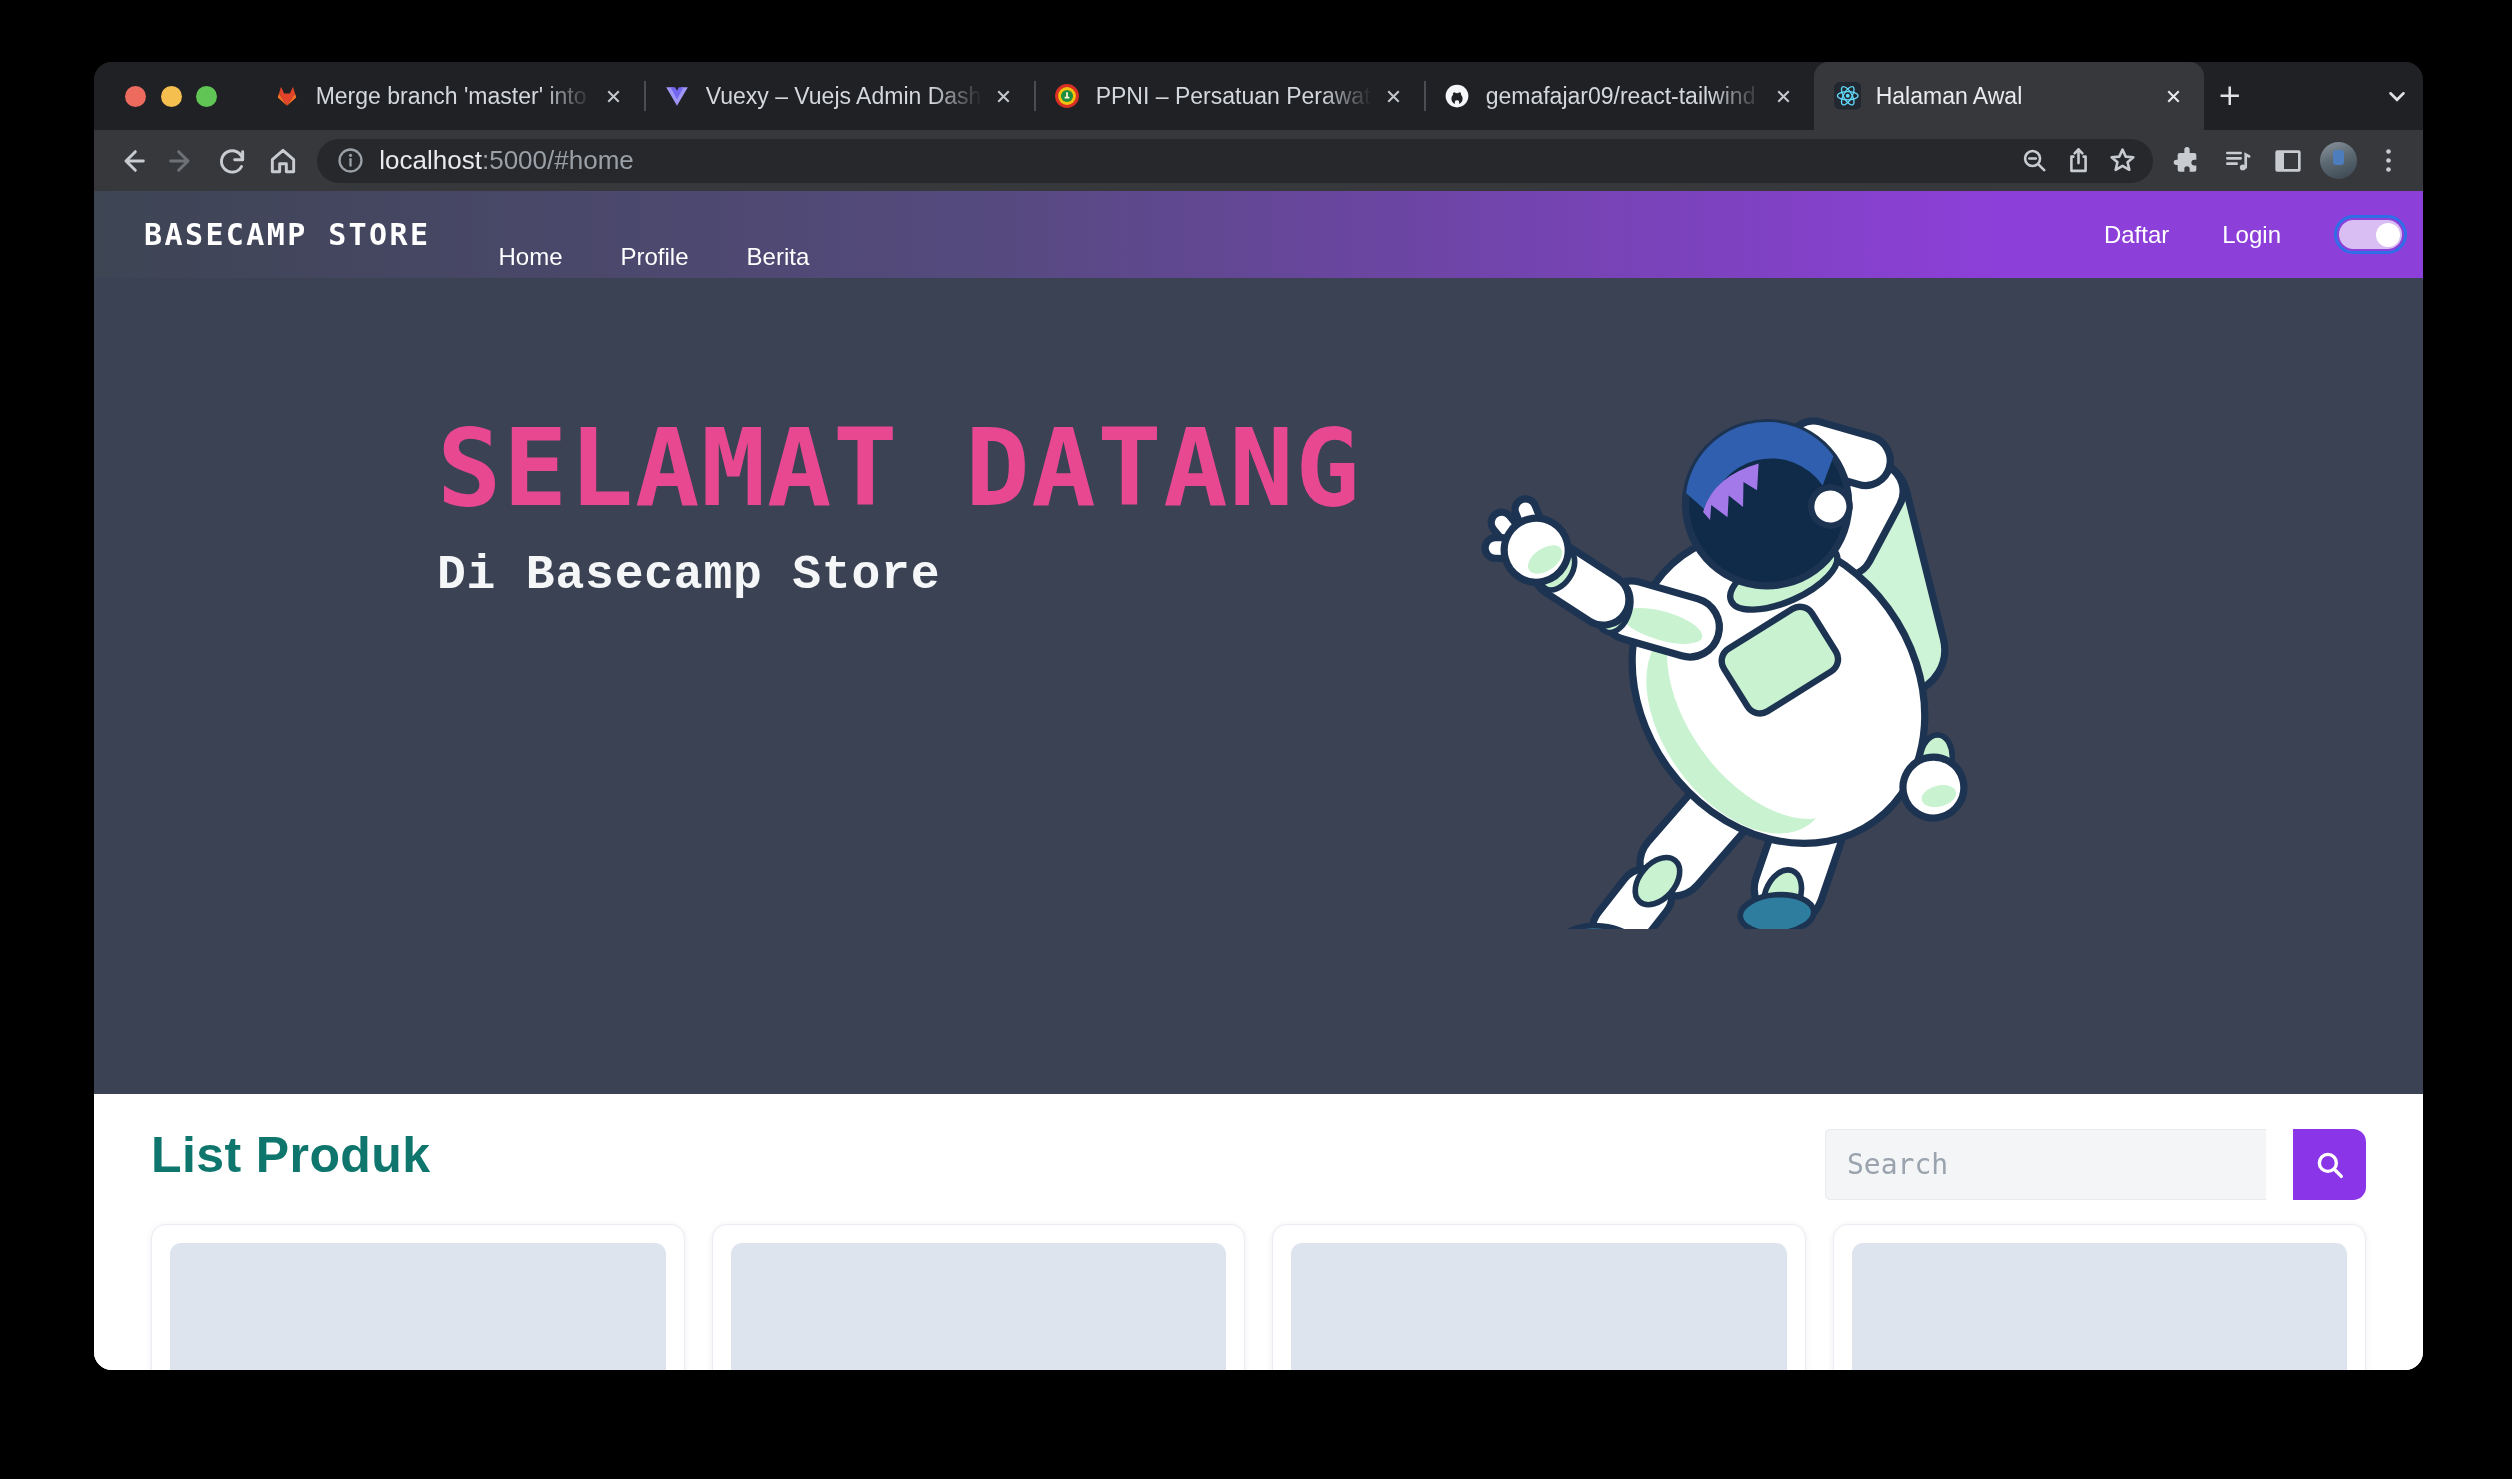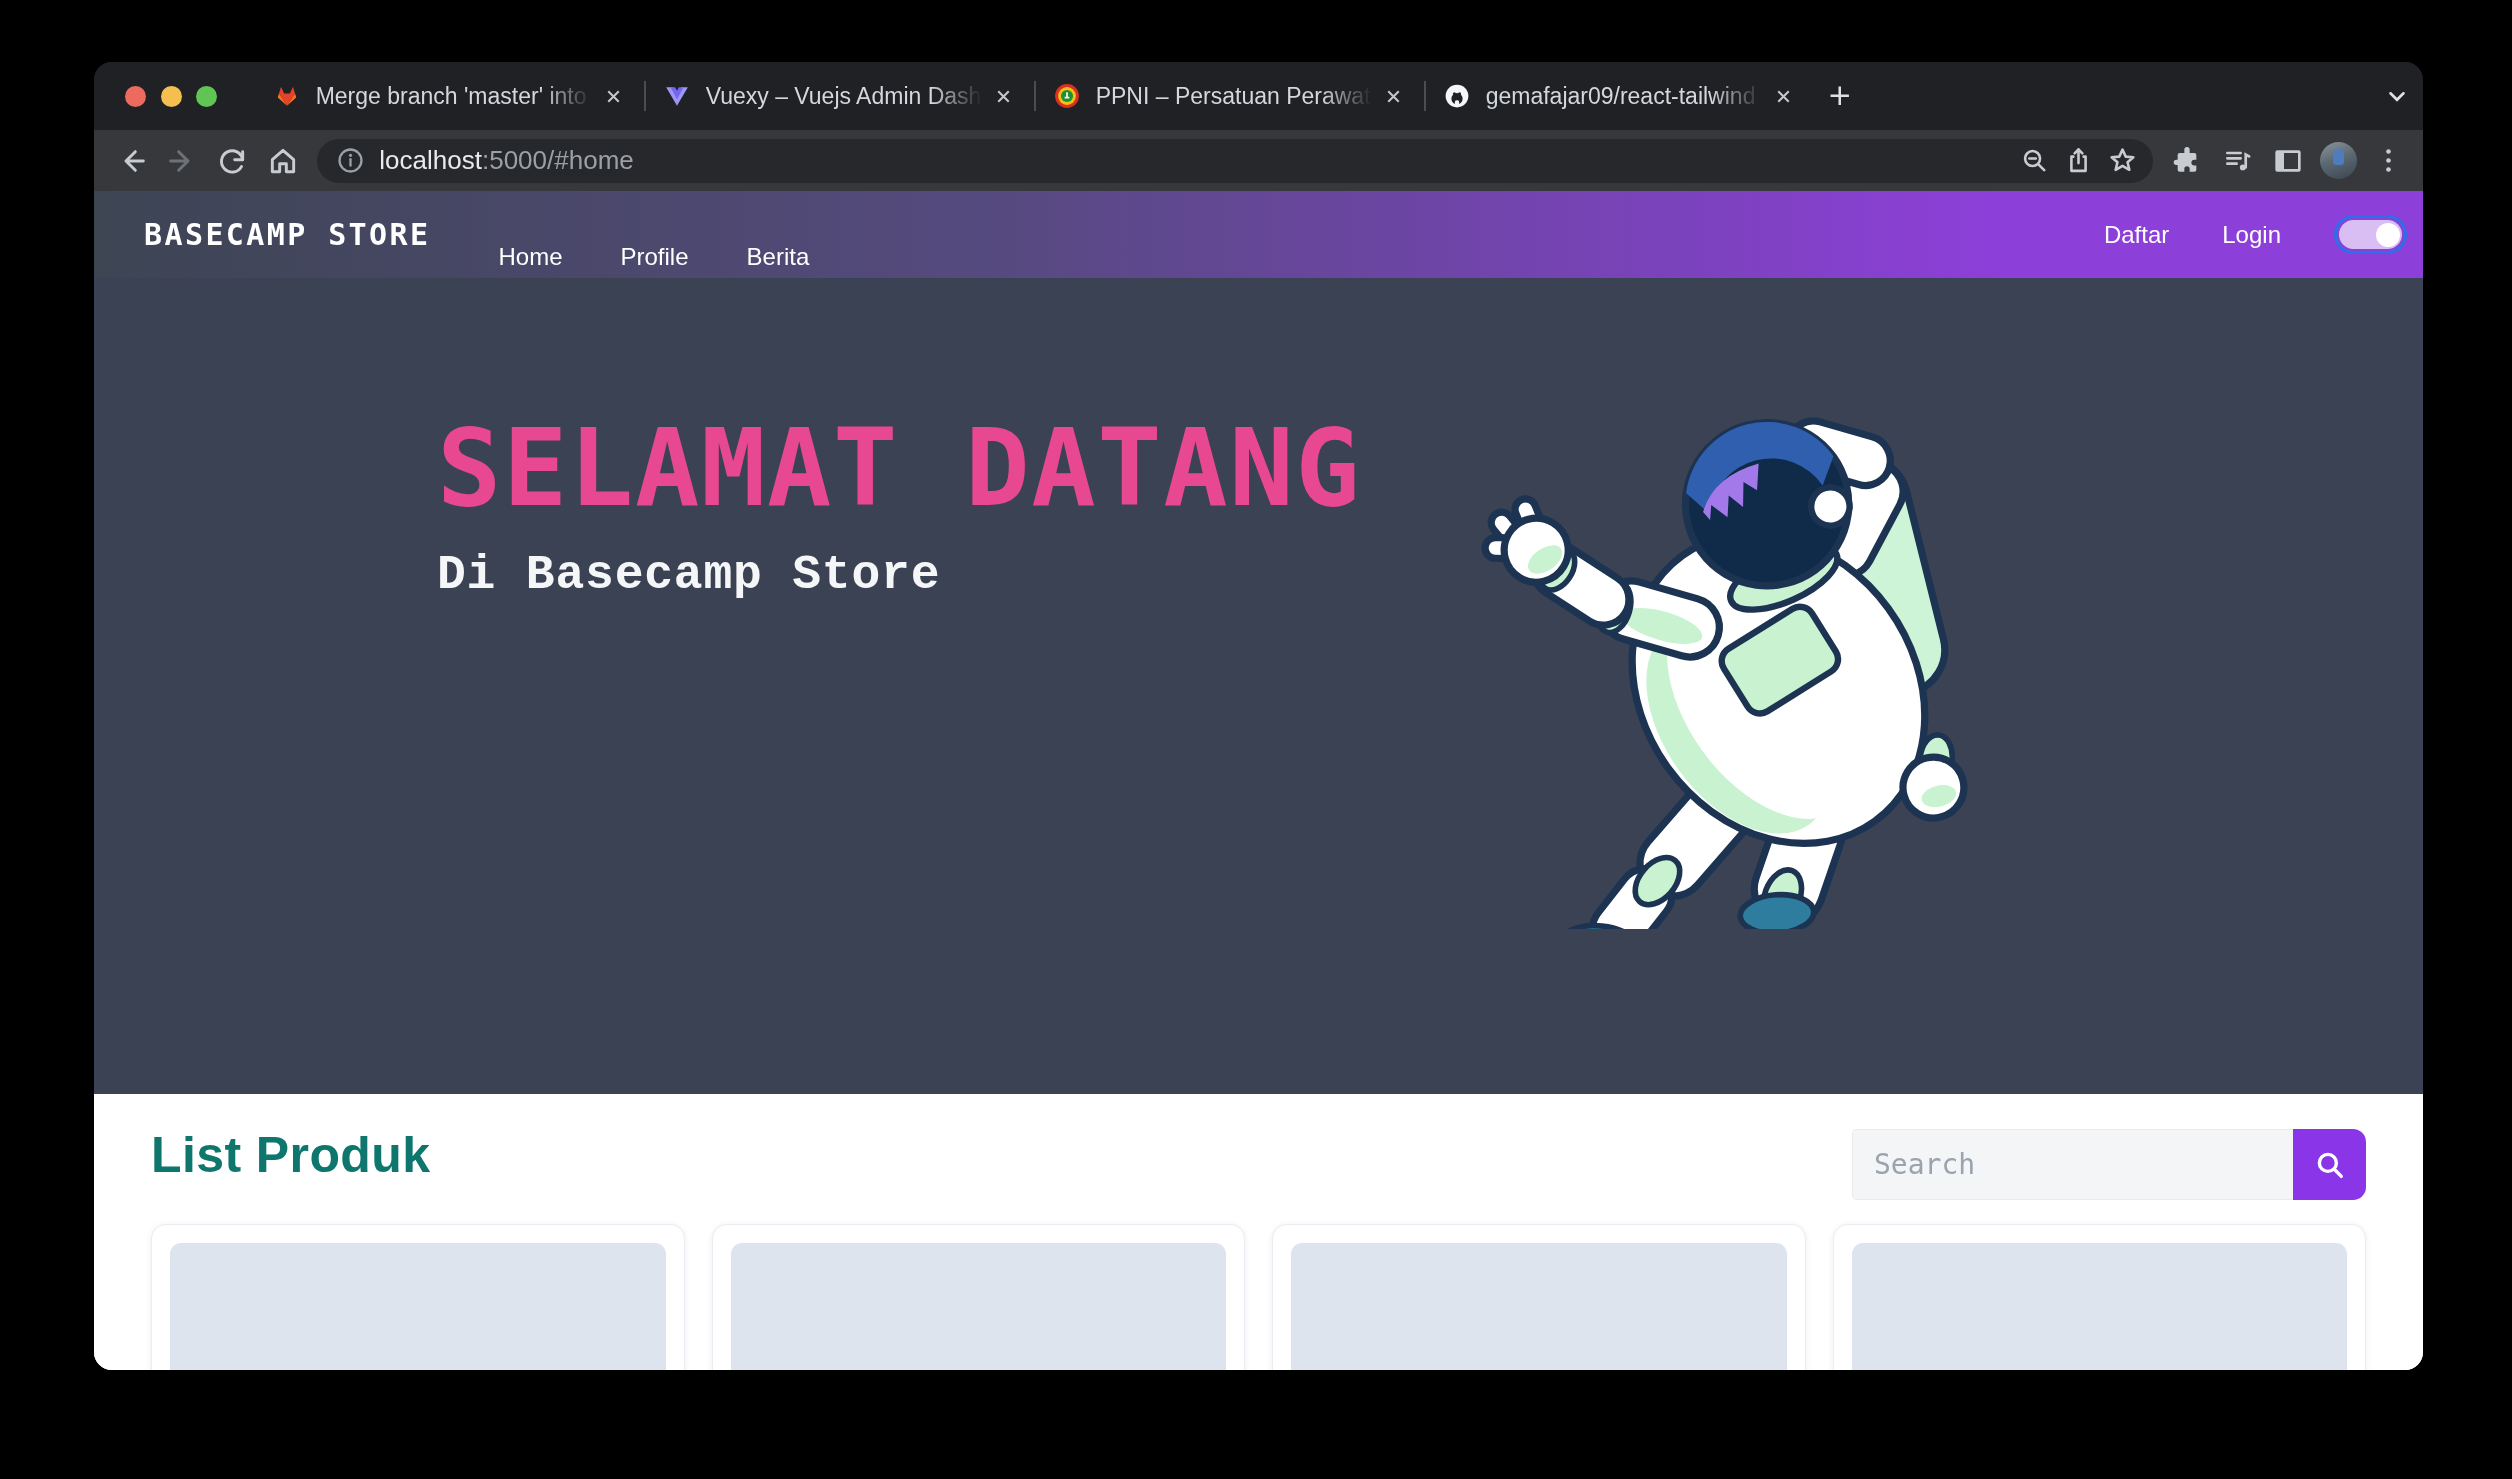--- a/index.html
+++ b/index.html
@@ -177,6 +177,25 @@
           </span>
         </div>
 
+        <div class="tab active">
+          <span class="favicon">
+            <svg width="27.5" height="27.5" viewBox="0 0 24 24">
+                <rect x="0" y="0" width="24" height="24" rx="5" fill="#23272f"></rect>
+                <g stroke="#61dafb" stroke-width="1.1" fill="none">
+                  <ellipse cx="12" cy="12" rx="9" ry="3.6"></ellipse>
+                  <ellipse cx="12" cy="12" rx="9" ry="3.6" transform="rotate(60 12 12)"></ellipse>
+                  <ellipse cx="12" cy="12" rx="9" ry="3.6" transform="rotate(120 12 12)"></ellipse>
+                </g>
+                <circle cx="12" cy="12" r="1.7" fill="#61dafb"></circle>
+              </svg>
+          </span>
+          <span class="tab-title">Halaman Awal</span>
+          <span class="tab-close">
+            <svg width="21" height="21" viewBox="0 0 24 24" stroke="#e8eaed" stroke-width="2.4" fill="none">
+                <path d="M6 6 18 18M18 6 6 18"></path>
+              </svg>
+          </span>
+        </div>
       </div>
 
       <button class="newtab-btn">

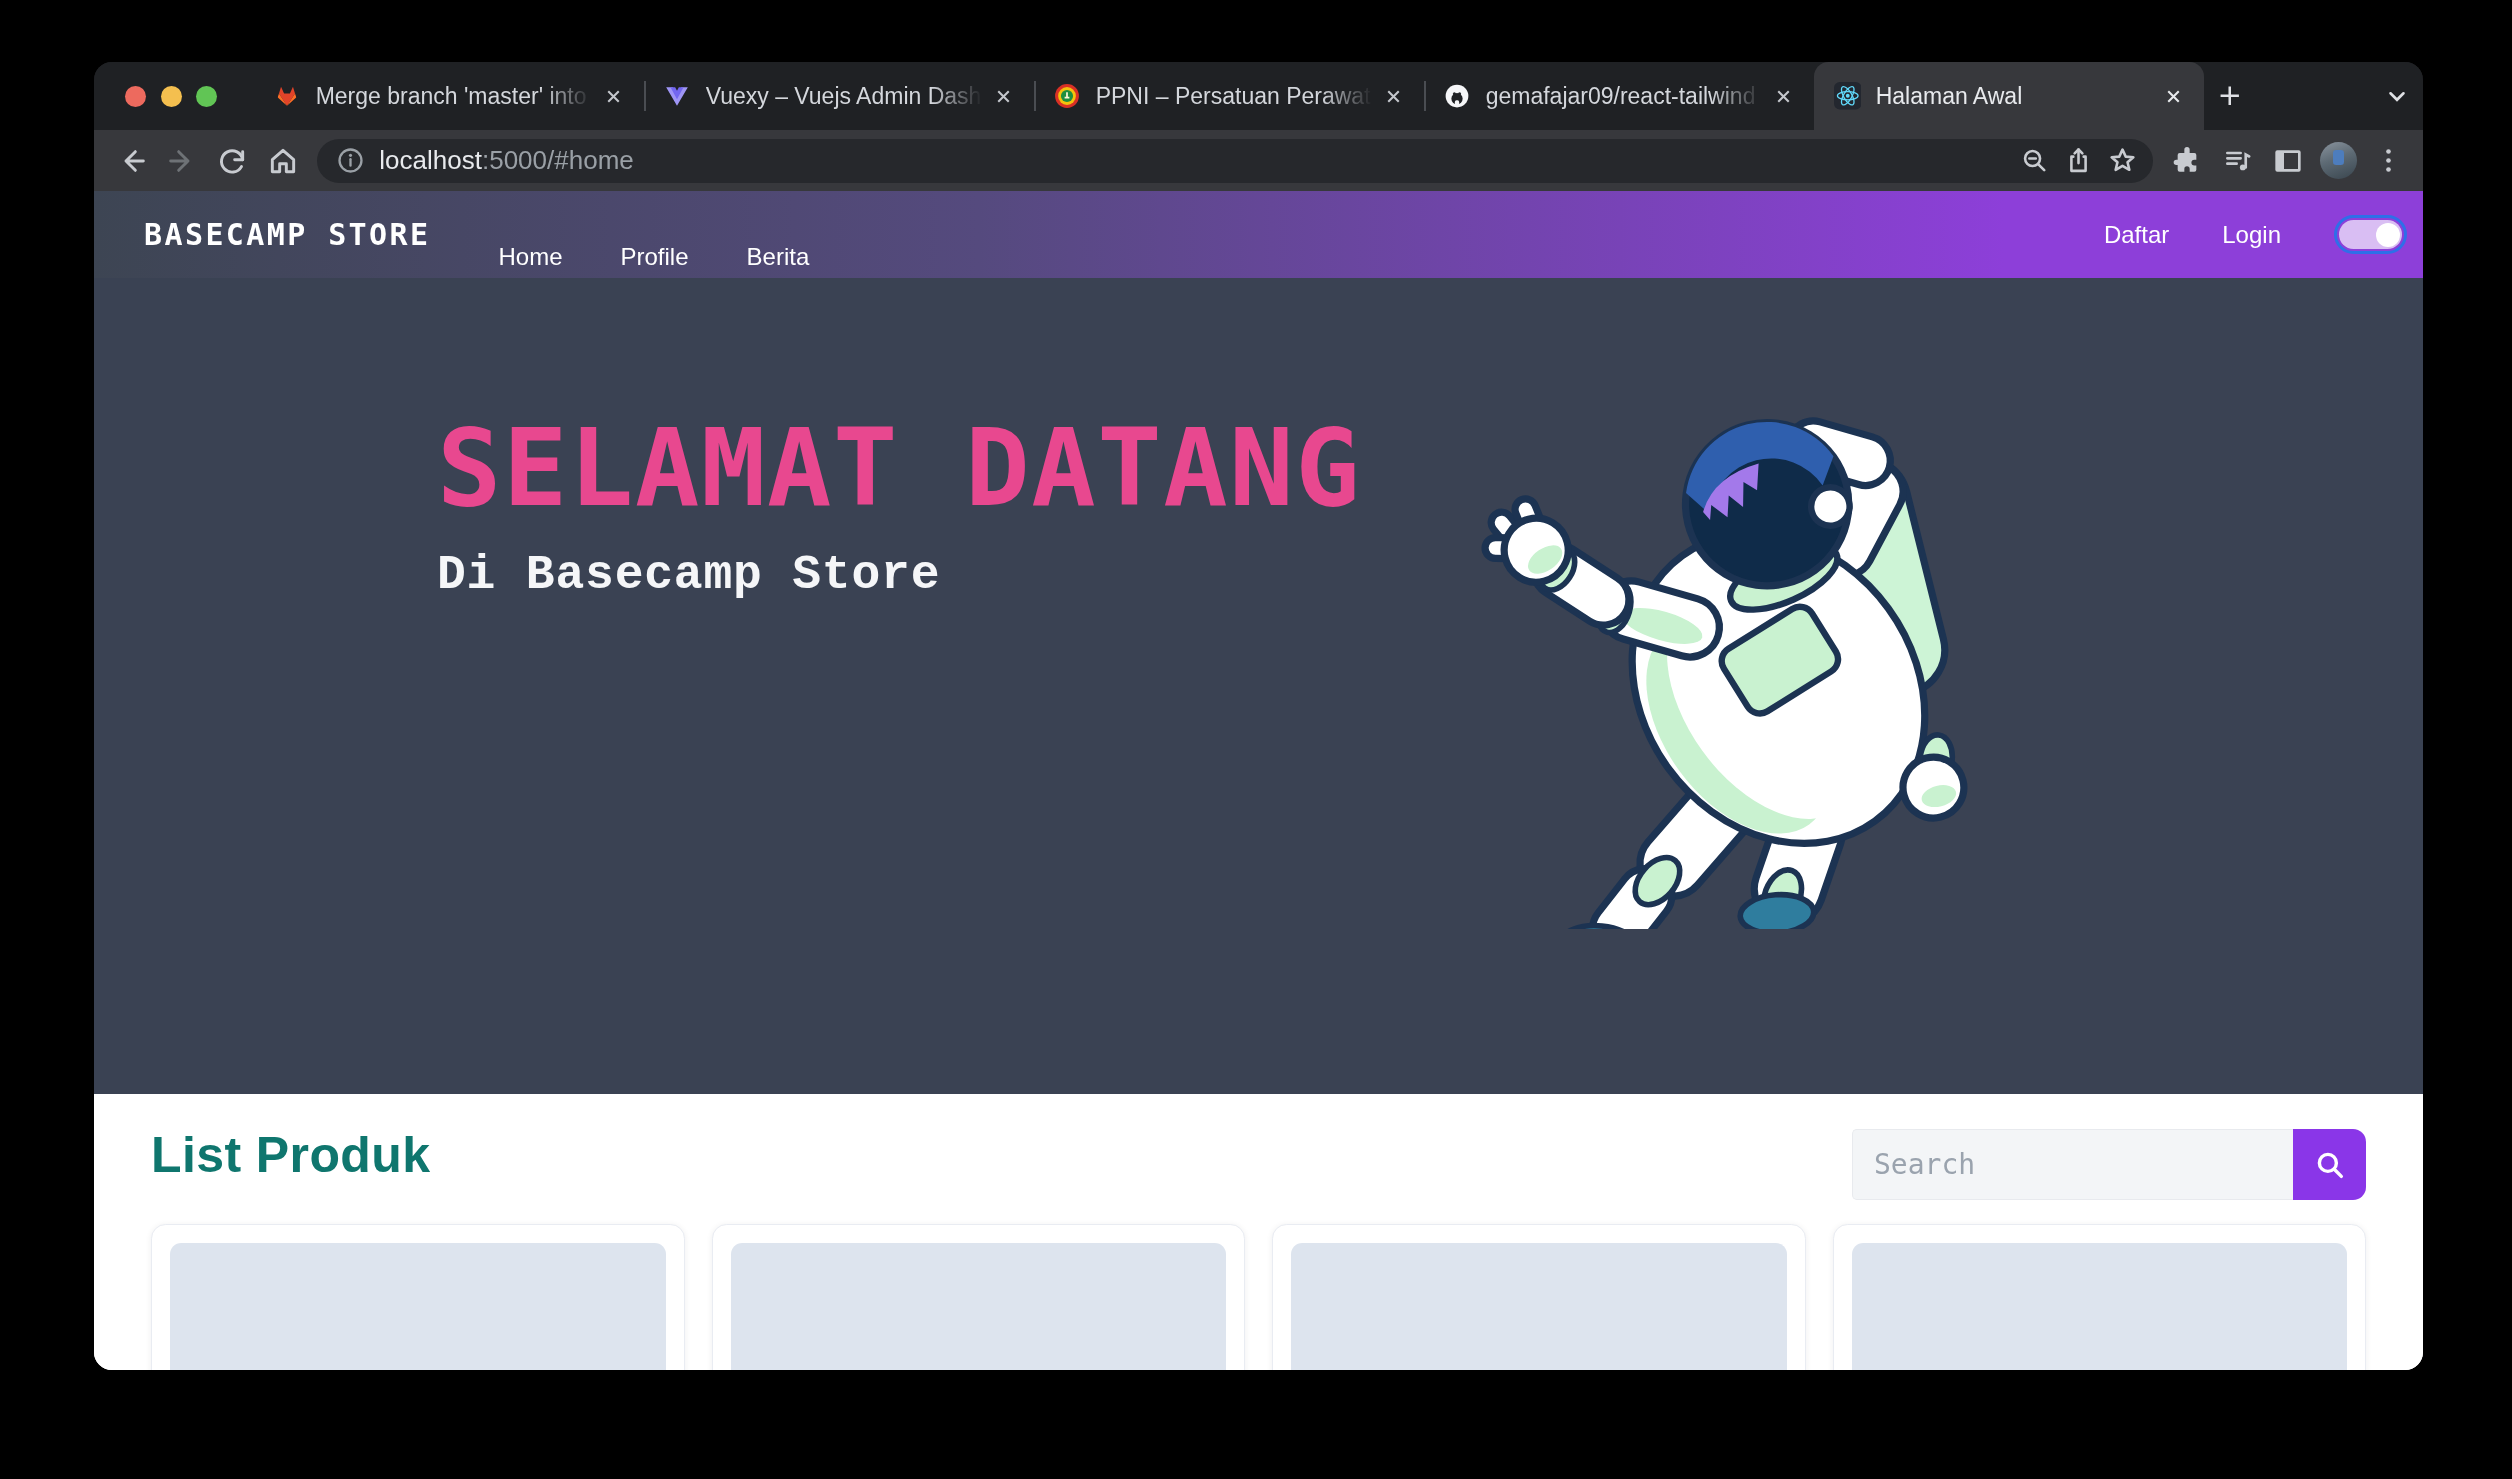--- a/index.html
+++ b/index.html
@@ -79,7 +79,7 @@
   .products { flex:1; background:#fff; padding:32px 57px 0 57px; }
   .products-header { display:flex; justify-content:space-between; align-items:flex-start; }
   .products-title { font-size:50px; font-weight:bold; color:#0f766e; letter-spacing:0.4px; }
-  .search { display:flex; align-items:stretch; height:71px; margin-top:3.2px; }
+  .search { display:flex; align-items:stretch; height:71px; margin-top:3.2px;gap:27px; }
   .search input {
     width:441px; background:#f3f5f7; border:0.8px solid #e8eaee; border-right:none;
     border-radius:4.9px 0 0 4.9px; font-family:"DejaVu Sans Mono", monospace; font-size:28px;

